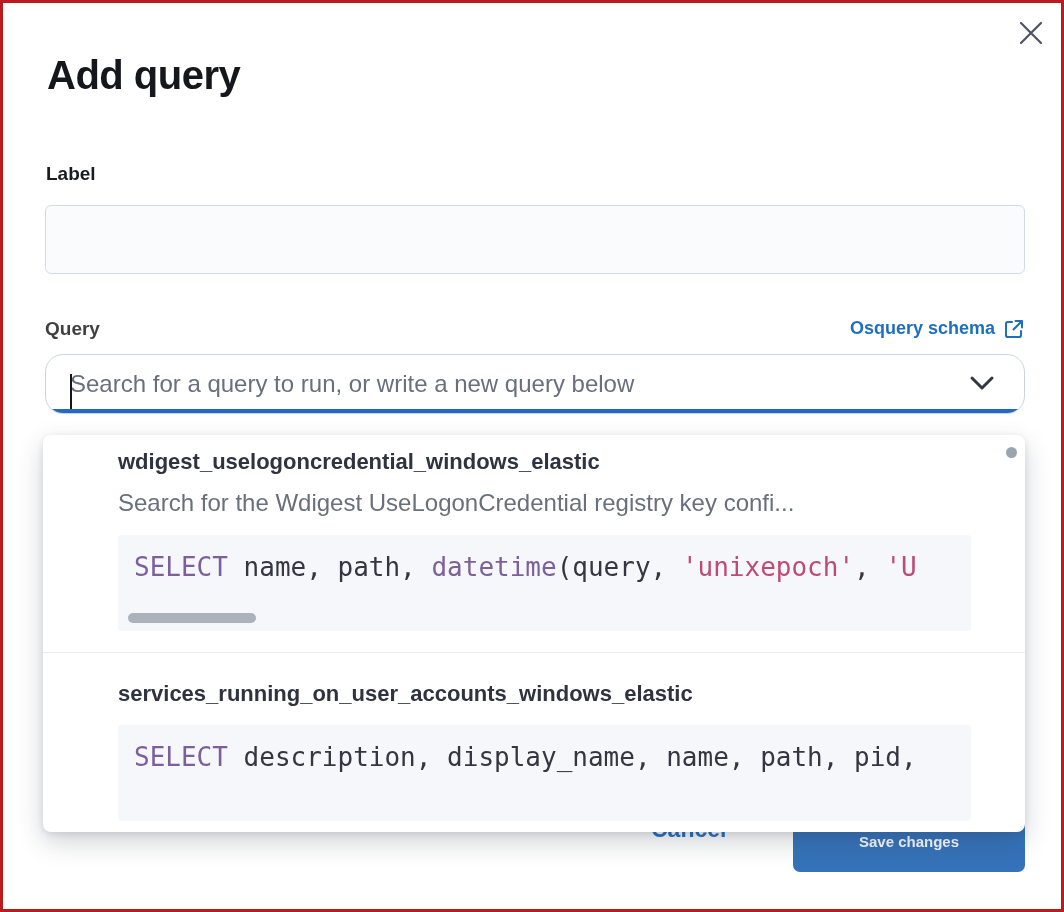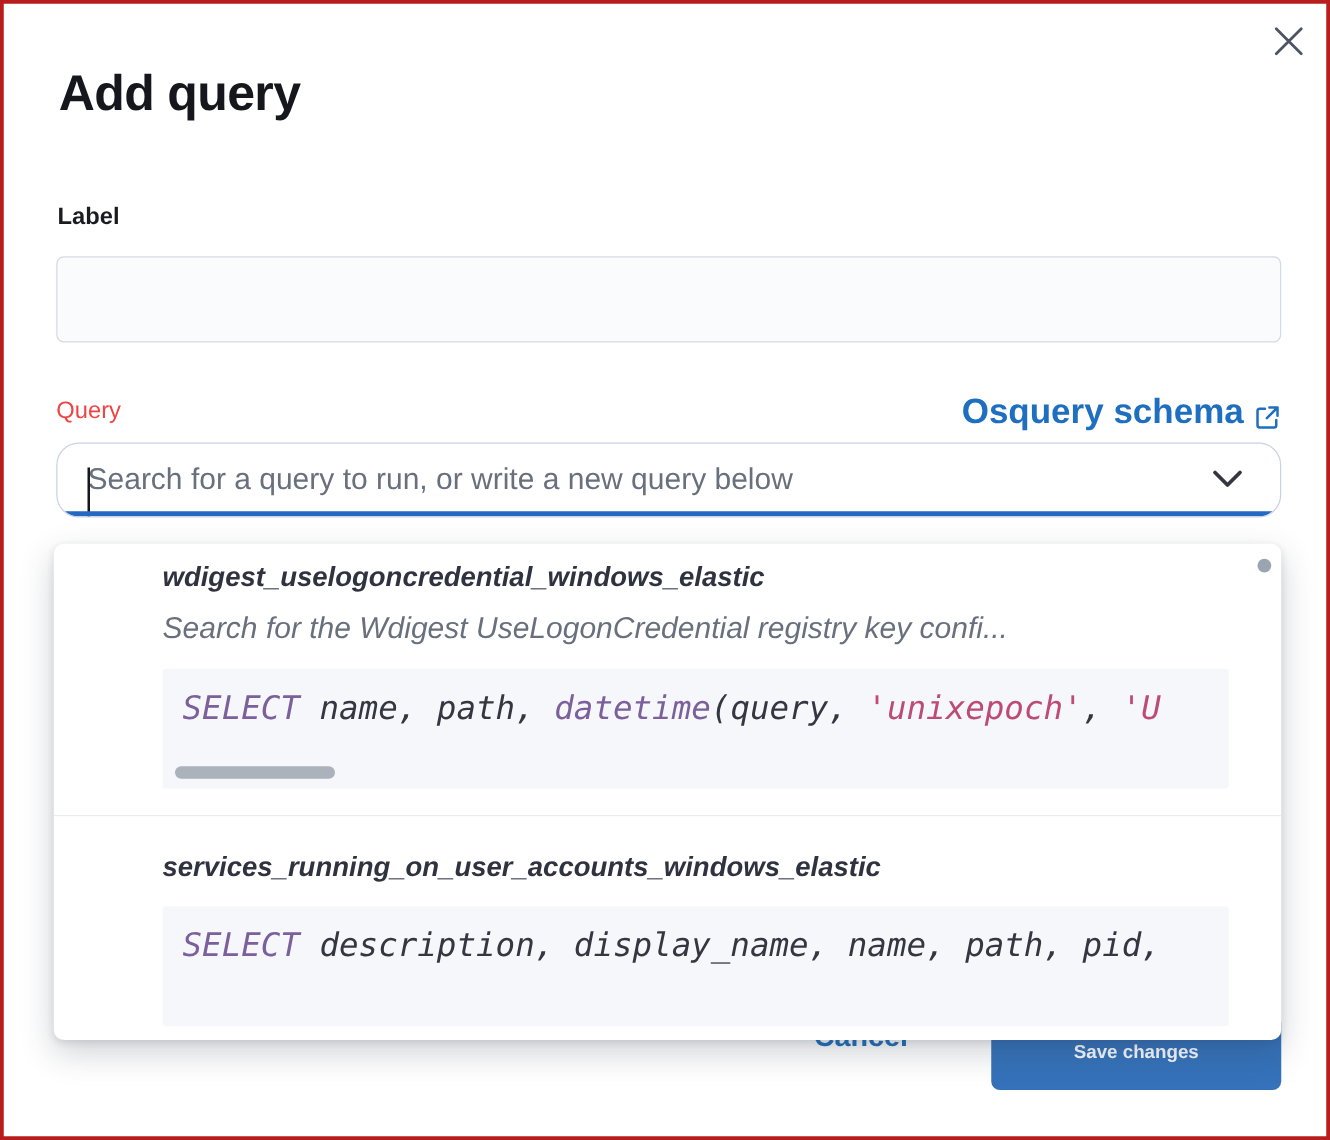--- a/index.html
+++ b/index.html
@@ -34,7 +34,7 @@
     position:absolute; left:42px; top:311px; width:980px; height:30px;
     display:flex; justify-content:space-between; align-items:center;
   }
-  .query-label { font-size:19px; font-weight:400; color:#ef4444;text-align:right; }
+  .query-label { font-size:19px; font-weight:700; color:#404040;text-align:right; }
   .schema-link {
     display:flex; align-items:flex-end; gap:8px; text-decoration:none;
     font-size:28px; font-weight:700; color:#1f6fc0; cursor:pointer;

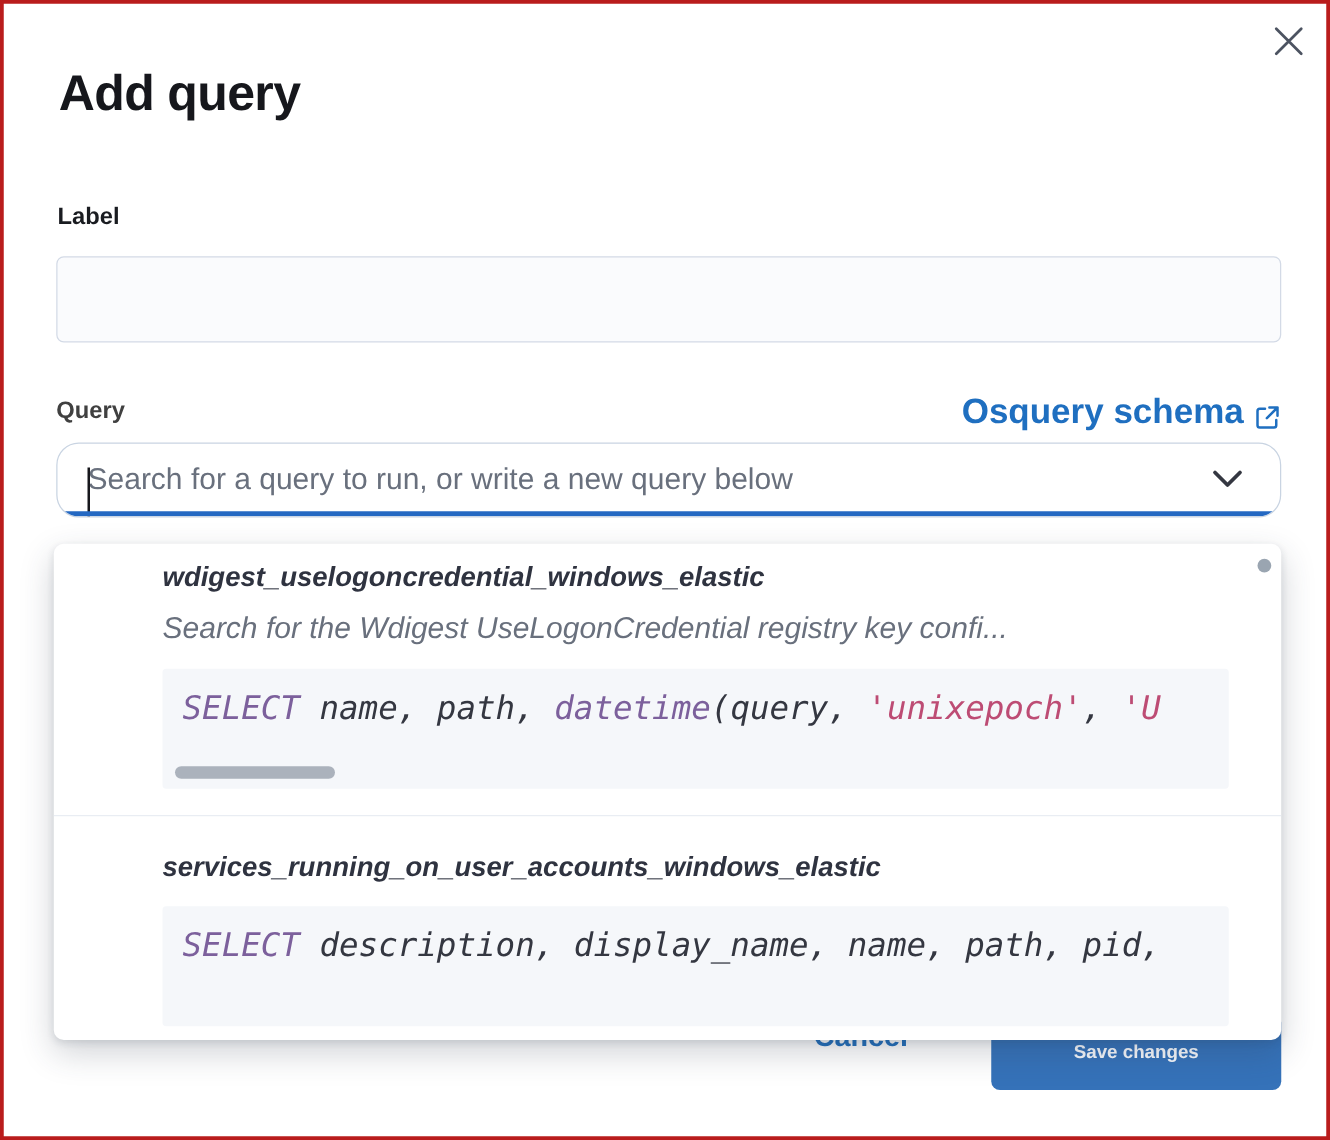--- a/index.html
+++ b/index.html
@@ -36,8 +36,8 @@
   }
   .query-label { font-size:19px; font-weight:700; color:#404040;text-align:right; }
   .schema-link {
-    display:flex; align-items:flex-end; gap:8px; text-decoration:none;
-    font-size:28px; font-weight:700; color:#1f6fc0; cursor:pointer;
+    display:flex; align-items:flex-start; gap:8px; text-decoration:none;
+    font-size:18px; font-weight:700; color:#1f6fc0; cursor:pointer;
   }
   
   .combobox {

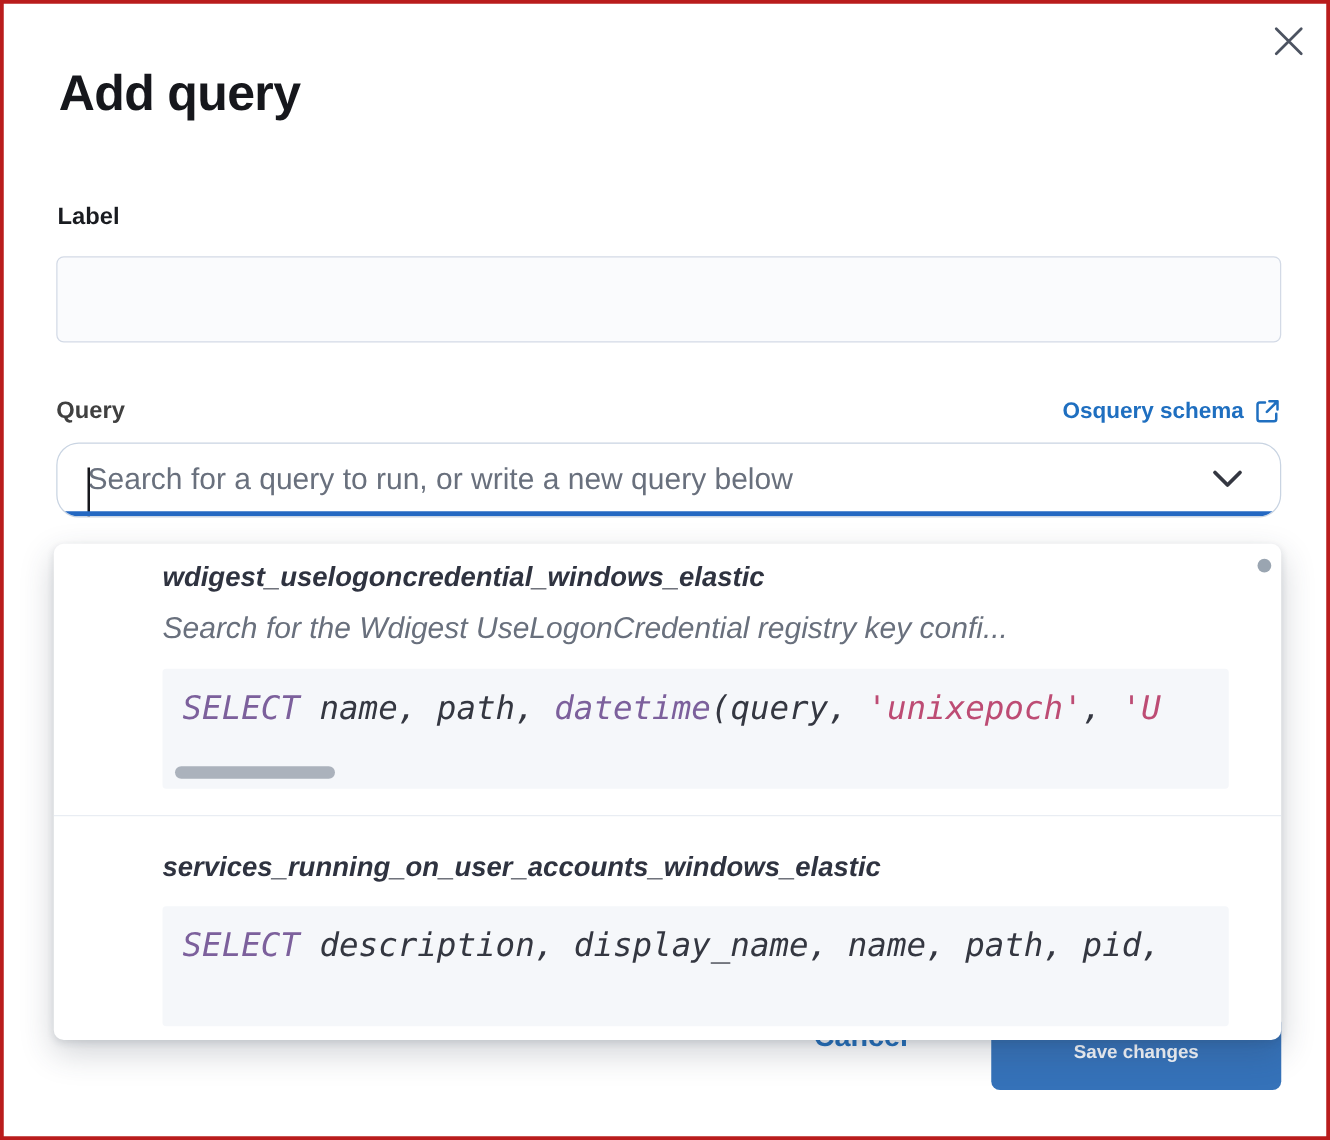--- a/index.html
+++ b/index.html
@@ -79,7 +79,7 @@
     position:absolute; top:12px; right:8px; width:11px; height:11px;
     border-radius:50%; background:#9aa5b1;
   }
-  .option { position:absolute; left:12px; width:100%;font-style:italic; }
+  .option { position:absolute; left:0; width:100%; }
   .option-1 { top:14px; }
   .option-2 { top:234px;margin-top:12px; }
   .option-title {

